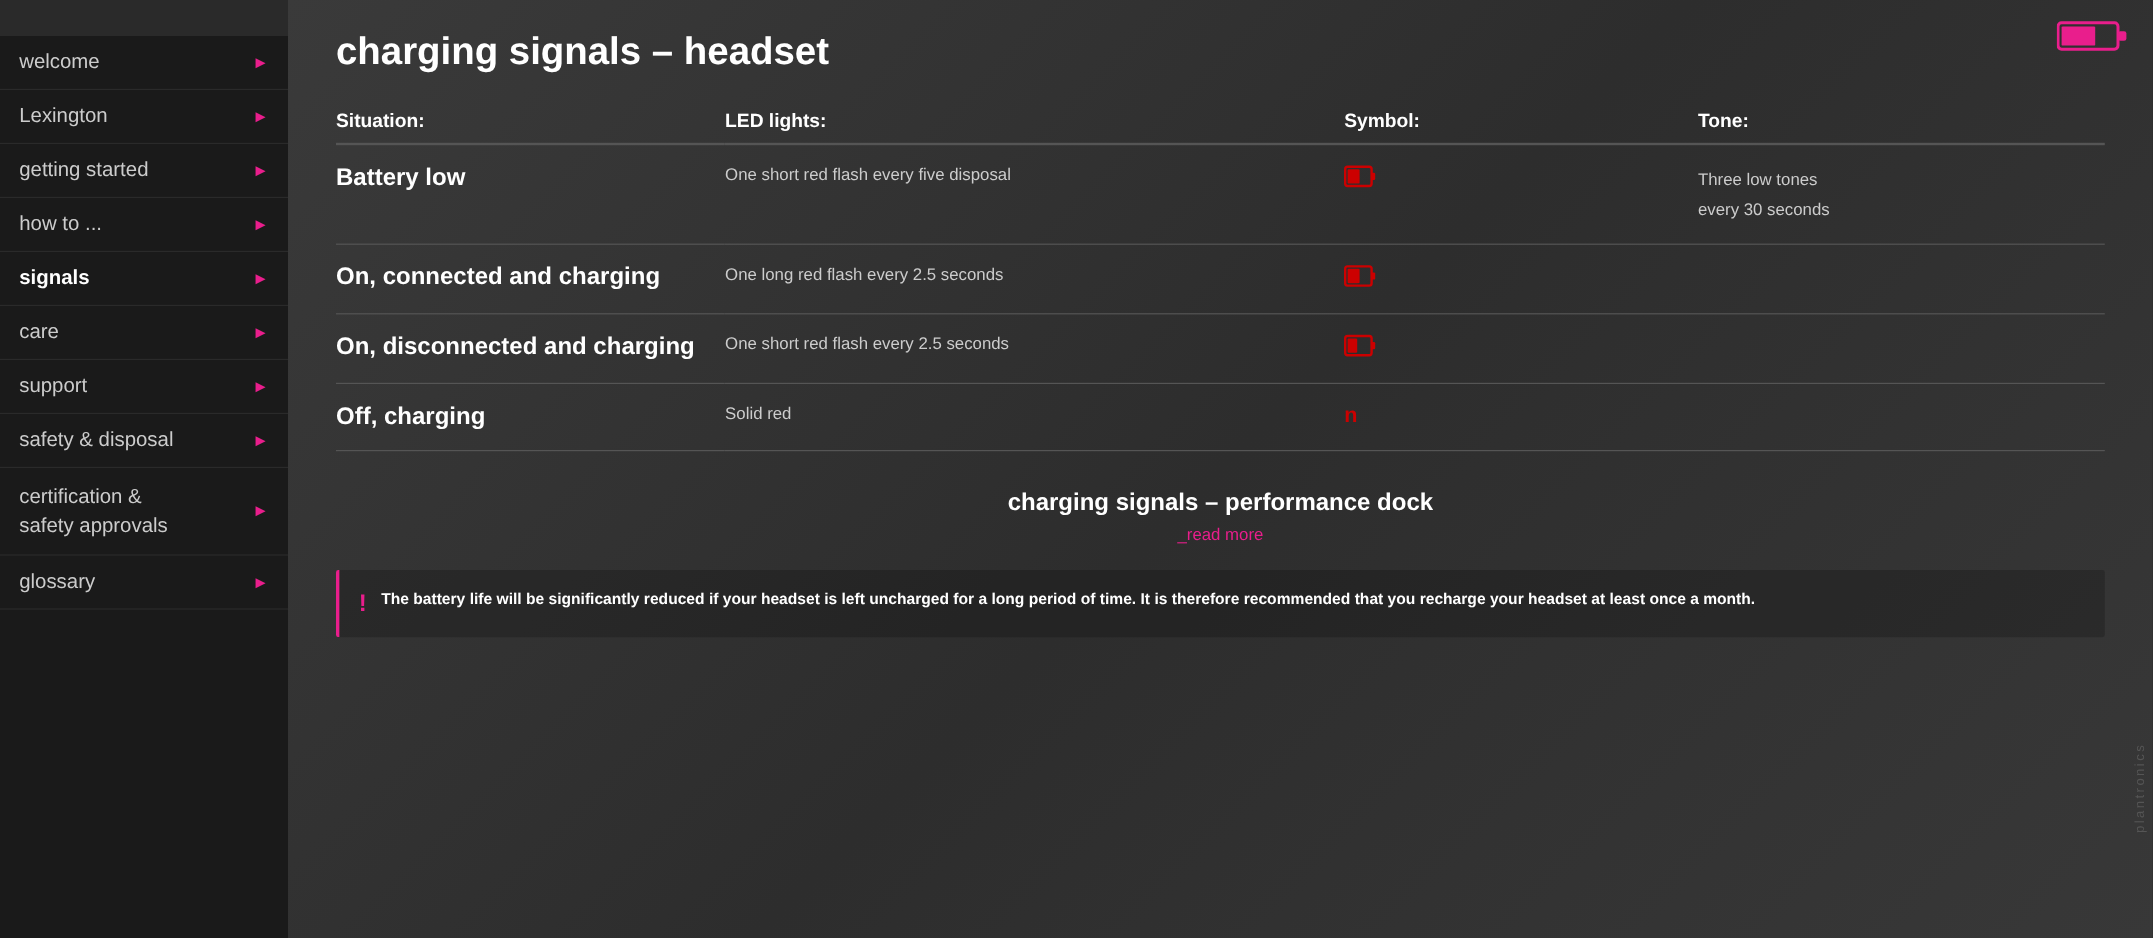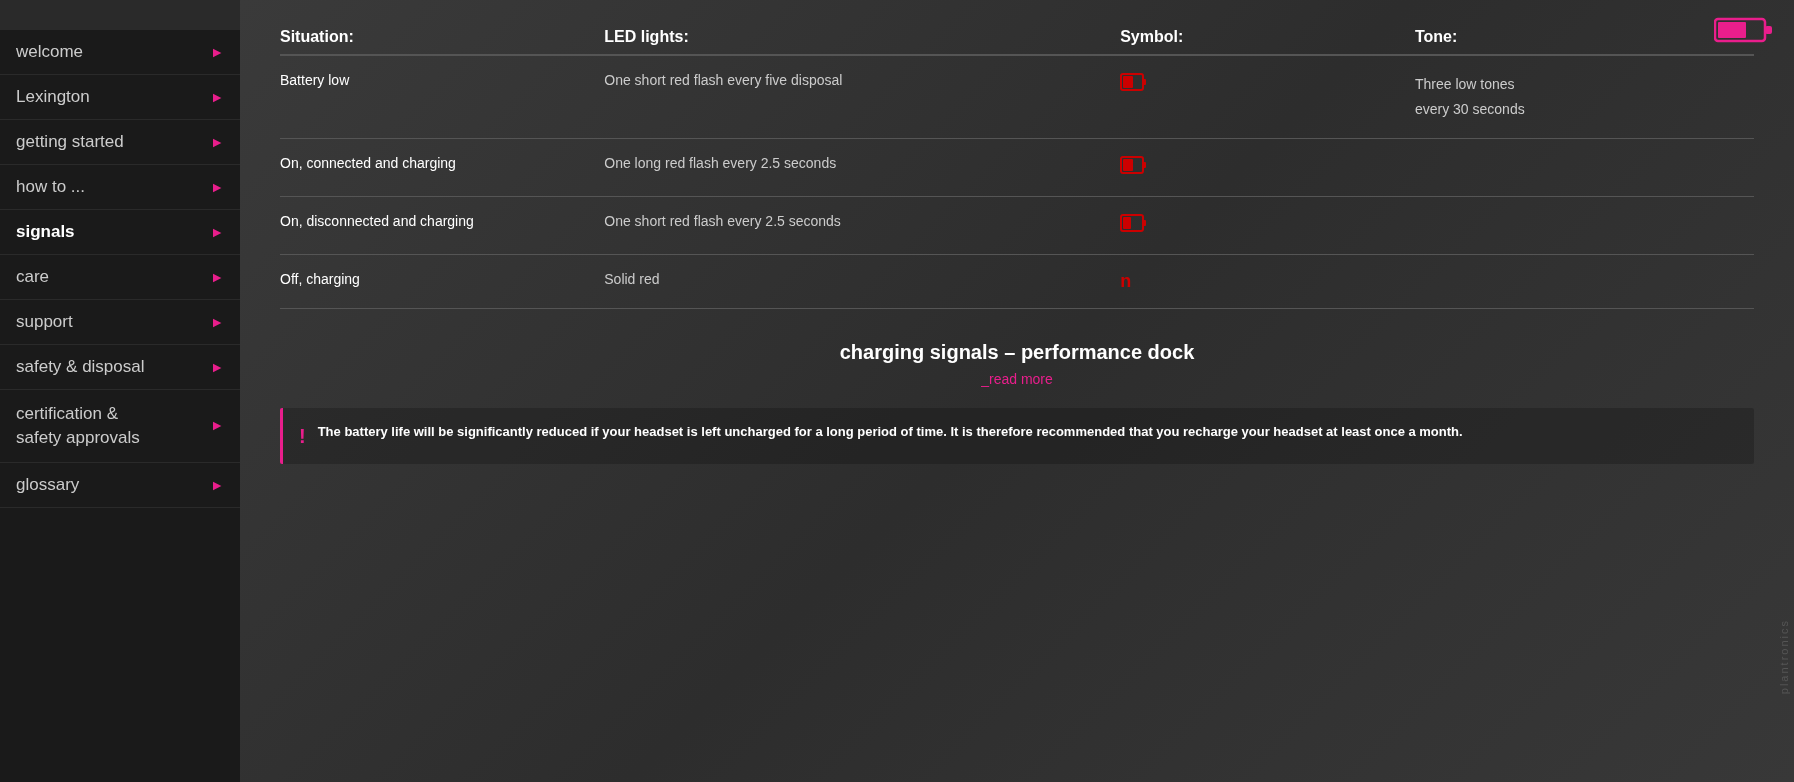--- a/index.html
+++ b/index.html
@@ -249,6 +249,7 @@
     </svg>
   </div>
 
+  <h1 class="page-title">charging signals – headset</h1>
 
   <table class="charging-table">
     <thead>

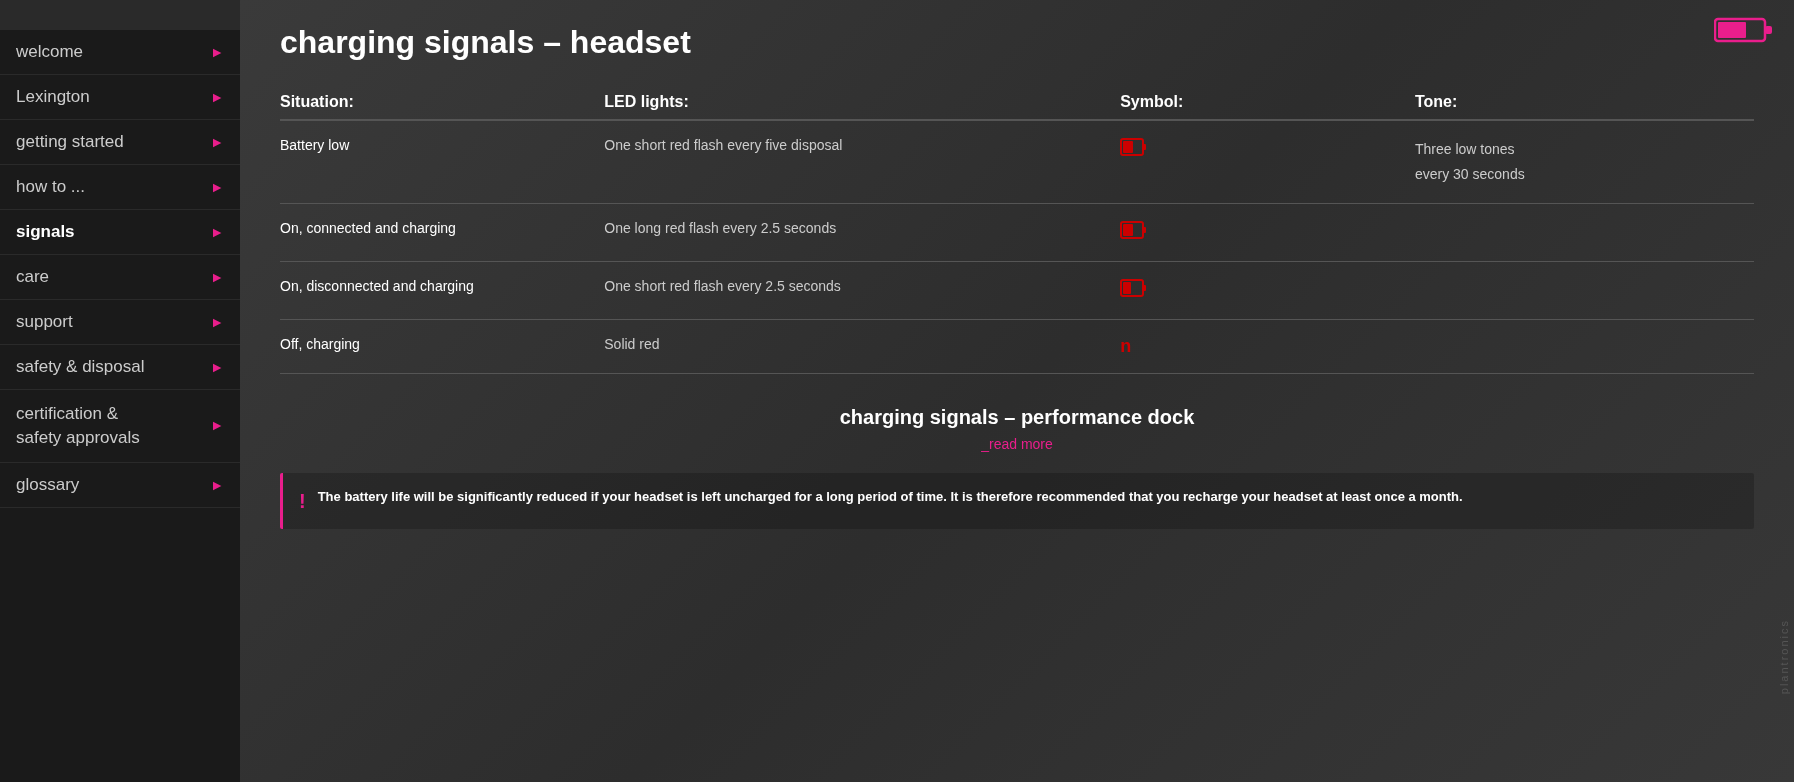--- a/index.html
+++ b/index.html
@@ -116,9 +116,9 @@
     }
     .charging-table td:first-child {
       padding-left: 0;
-      font-weight: normal;
-      color: #fff;
-      font-size: 14px;
+      font-weight: bold;
+      color: #fff;
+      font-size: 20px;
     }
     .charging-table td:nth-child(3) {
       font-size: 18px;

